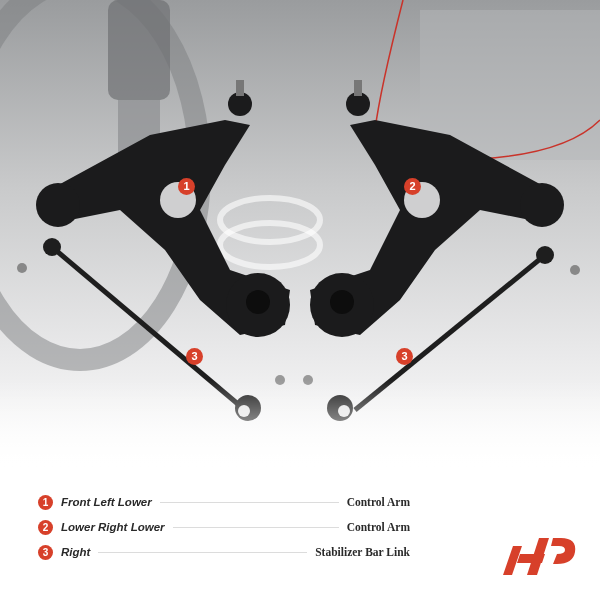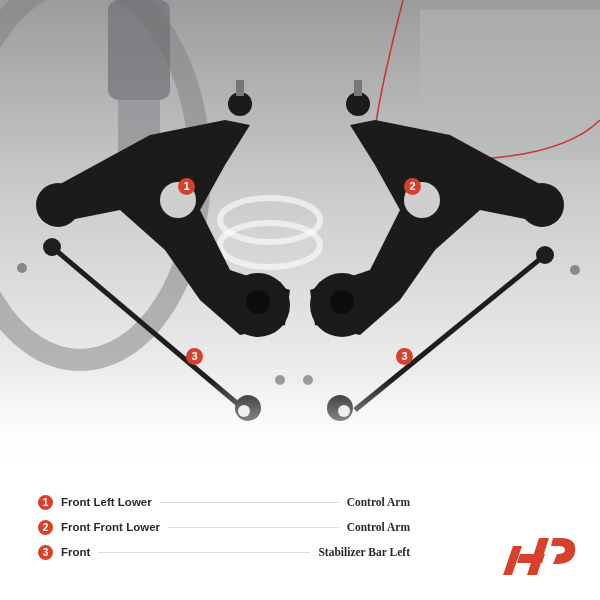--- a/index.html
+++ b/index.html
@@ -12,7 +12,7 @@
     .legend{position:absolute;left:38px;top:490px;width:372px;}
     .row{position:relative;height:24px;display:flex;align-items:center;margin-bottom:1px;}
     .row .num{width:15px;height:15px;border-radius:50%;background:#d7402a;color:#fff;font-weight:bold;font-size:10px;line-height:15px;text-align:center;flex:none;}
-    .row .left{margin-left:8px;font-size:11.5px;font-weight:bold;color:#2a2a2a;white-space:nowrap;}
+    .row .left{margin-left:8px;font-size:11.5px;font-weight:bold;color:#2a2a2a;white-space:nowrap;font-style:italic;}
     .row .line{flex:1;height:1px;background:#dcdcdc;margin:0 8px;}
     .row .right{font-size:11.5px;font-weight:bold;color:#2a2a2a;white-space:nowrap;font-family:Liberation Serif, serif;}
     .logo{position:absolute;left:495px;top:530px;}

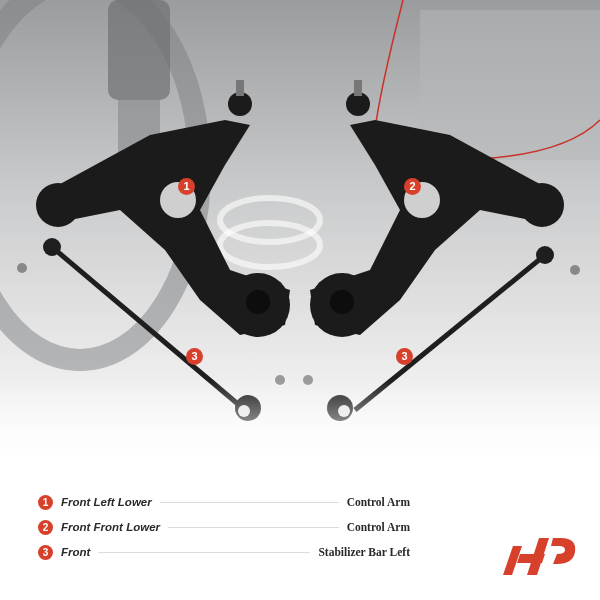--- a/index.html
+++ b/index.html
@@ -85,7 +85,7 @@
   </div>
   <div class="row">
     <span class="num">2</span>
-    <span class="left">Front Front Lower</span>
+    <span class="left">Lower Right Lower</span>
     <span class="line"></span>
     <span class="right">Control Arm</span>
   </div>

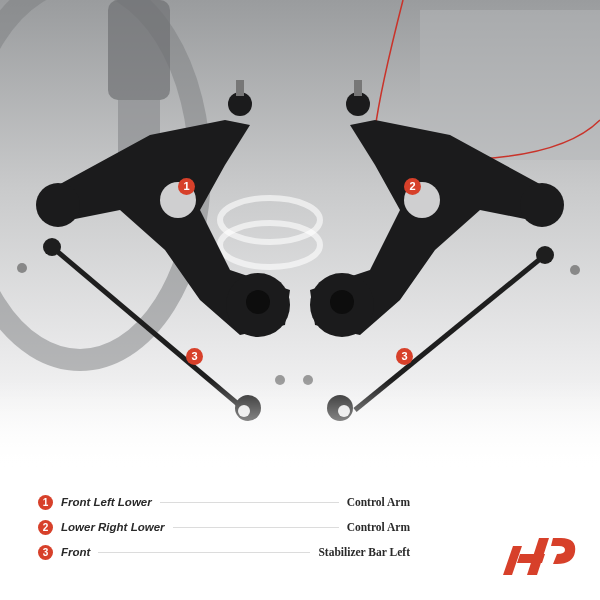--- a/index.html
+++ b/index.html
@@ -91,7 +91,7 @@
   </div>
   <div class="row">
     <span class="num">3</span>
-    <span class="left">Front</span>
+    <span class="left">Right</span>
     <span class="line"></span>
     <span class="right">Stabilizer Bar Left</span>
   </div>

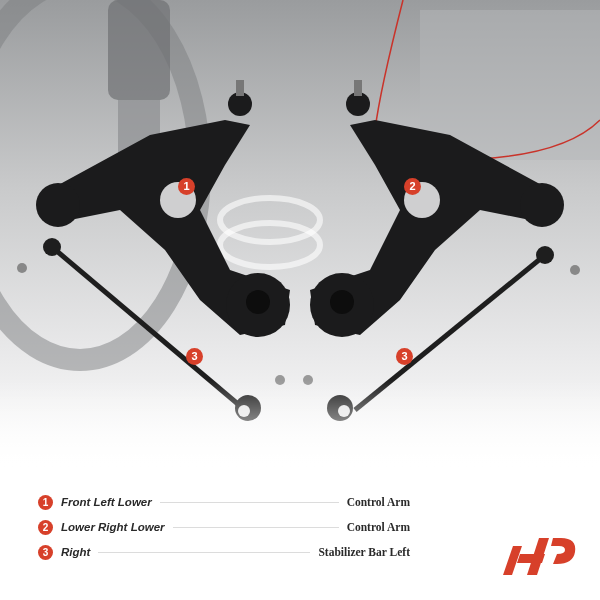--- a/index.html
+++ b/index.html
@@ -93,7 +93,7 @@
     <span class="num">3</span>
     <span class="left">Right</span>
     <span class="line"></span>
-    <span class="right">Stabilizer Bar Left</span>
+    <span class="right">Stabilizer Bar Link</span>
   </div>
 </div>
 

